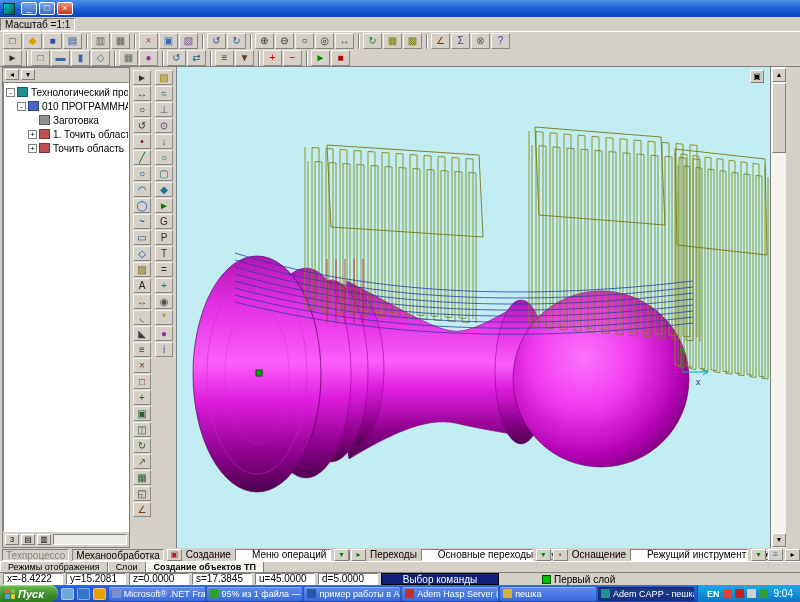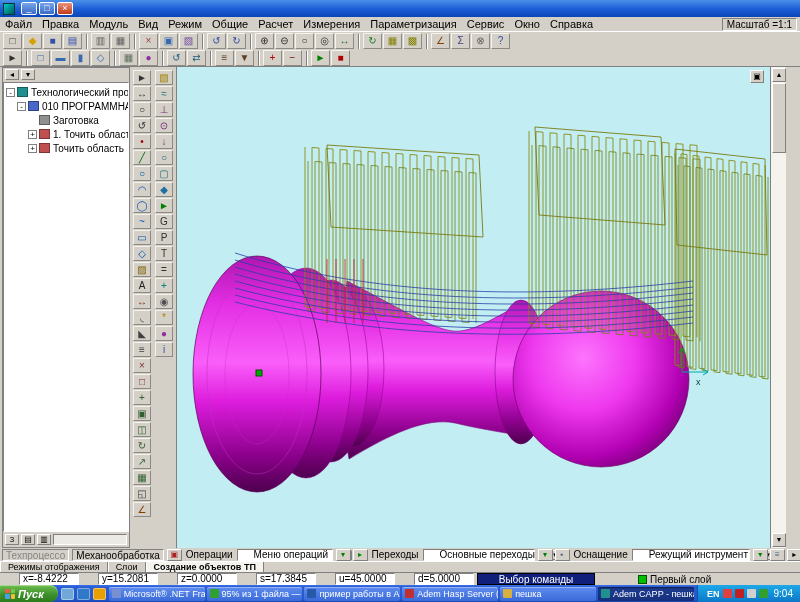--- a/index.html
+++ b/index.html
@@ -92,20 +92,6 @@
 </div>
 
 <div id="menubar">
-  <div id="menu-items">
-      <div class="menu-item">Файл</div>
-      <div class="menu-item">Правка</div>
-      <div class="menu-item">Модуль</div>
-      <div class="menu-item">Вид</div>
-      <div class="menu-item">Режим</div>
-      <div class="menu-item">Общие</div>
-      <div class="menu-item">Расчет</div>
-      <div class="menu-item">Измерения</div>
-      <div class="menu-item">Параметризация</div>
-      <div class="menu-item">Сервис</div>
-      <div class="menu-item">Окно</div>
-      <div class="menu-item">Справка</div>
-    </div>
   <div class="scale-box">Масштаб =1:1</div>
 </div>
 

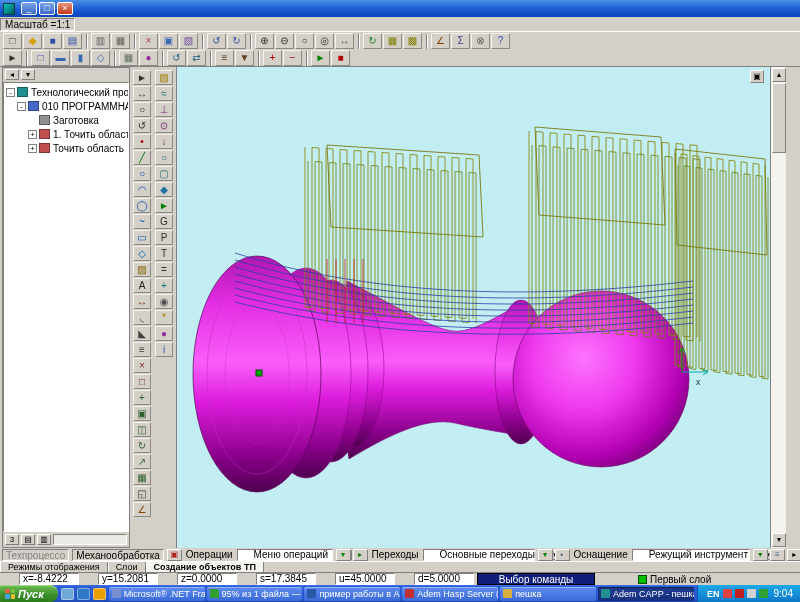--- a/index.html
+++ b/index.html
@@ -488,7 +488,7 @@
   <span id="bb-icons-left" style="display:flex;gap:2px;">
       <div class="bb-btn"><span class="glyph" style="color: rgb(176, 32, 32);">▣</span></div>
     </span>
-  <span class="bb-label">Операции</span>
+  <span class="bb-label">Создание</span>
   <div class="combo" style="width:96px;">
     <span class="val" style="flex:1;">Меню операций</span>
     <span class="arrow">▼</span>

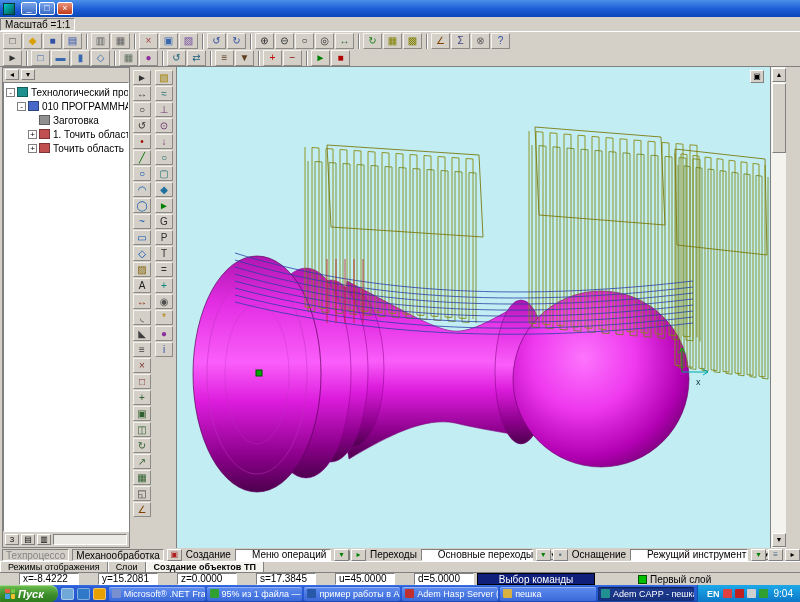--- a/index.html
+++ b/index.html
@@ -62,7 +62,7 @@
   .stat-tab.active{background:#F4F3EE;font-weight:bold;}
   
   #coordbar{position:absolute;left:0;top:572px;width:800px;height:13px;background:#D4D0C8;display:flex;align-items:center;gap:3px;padding:0 3px;font-size:10px;border-top:1px solid #808080;}
-  .coord-field{border:1px solid;border-color:#808080 #fff #fff #808080;background:#fff;padding:0 3px;height:12px;line-height:10px;min-width:60px;margin-left:16px;}
+  .coord-field{border:1px solid;border-color:#808080 #fff #fff #808080;background:#fff;padding:0 3px;height:12px;line-height:10px;min-width:60px;}
   .command-box{background:#10207A;color:#fff;padding:0 10px;height:12px;line-height:11px;border:1px solid #000;min-width:118px;text-align:center;}
   .layer-swatch{width:9px;height:9px;border:1px solid #005000;margin-left:40px;}
   

